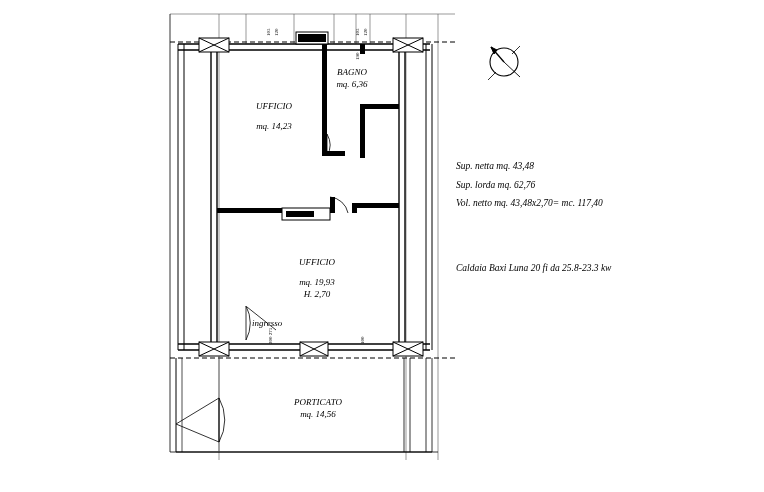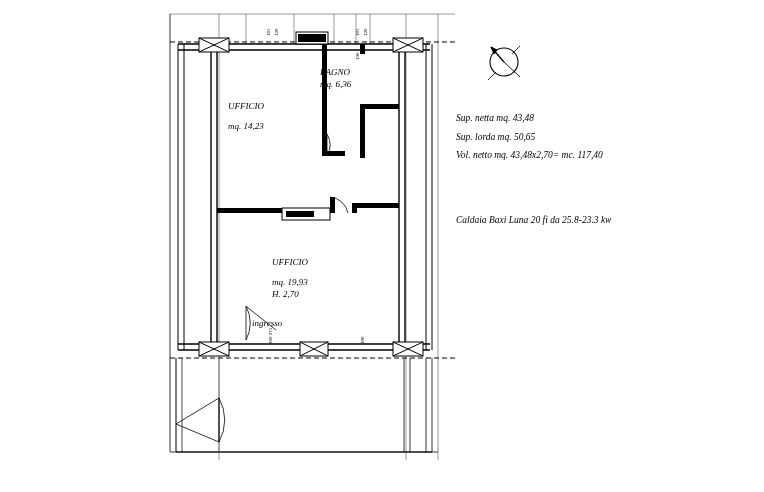--- a/index.html
+++ b/index.html
@@ -35,6 +35,7 @@
     line-height: 1.35;
   }
   .label.center {
+    text-align: center;
   }
   .notes {
     position: absolute;

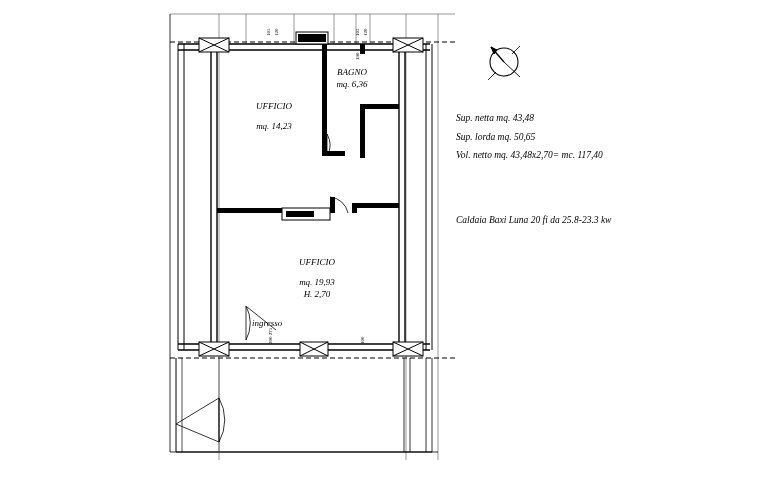--- a/index.html
+++ b/index.html
@@ -45,6 +45,7 @@
     color: #000;
     white-space: nowrap;
     line-height: 1.0;
+    margin-top: 48px;
   }
   .dim-v {
     position: absolute;

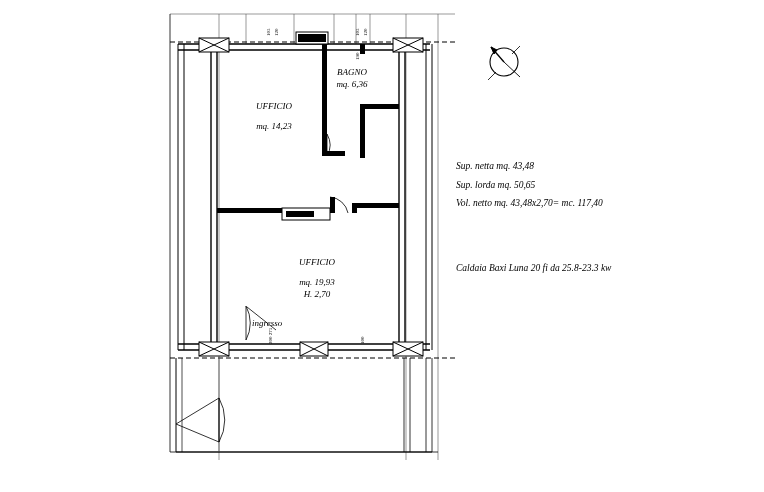--- a/index.html
+++ b/index.html
@@ -243,7 +243,7 @@
 
   <div class="notes" style="left:456px; top:114px;">
     <div style="margin-bottom:9px;">Sup. netta mq. 43,48</div>
-    <div style="margin-bottom:9px;">Sup. lorda mq. 50,65</div>
+    <div style="margin-bottom:9px;">Sup. lorda mq. 62,76</div>
     <div>Vol. netto mq. 43,48x2,70= mc. 117,40</div>
   </div>
 

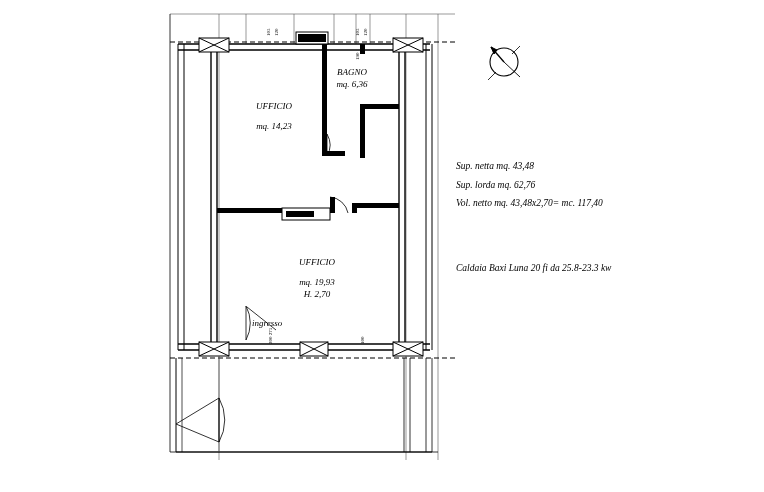--- a/index.html
+++ b/index.html
@@ -229,6 +229,10 @@
     <div>H.  2,70</div>
   </div>
 
+  <div class="label center" style="left:264px; top:396px; width:108px;">
+    <div class="room-name">PORTICATO</div>
+    <div>mq. 14,56</div>
+  </div>
 
   <div class="label" style="left:252px; top:317px;">ingresso</div>
 

